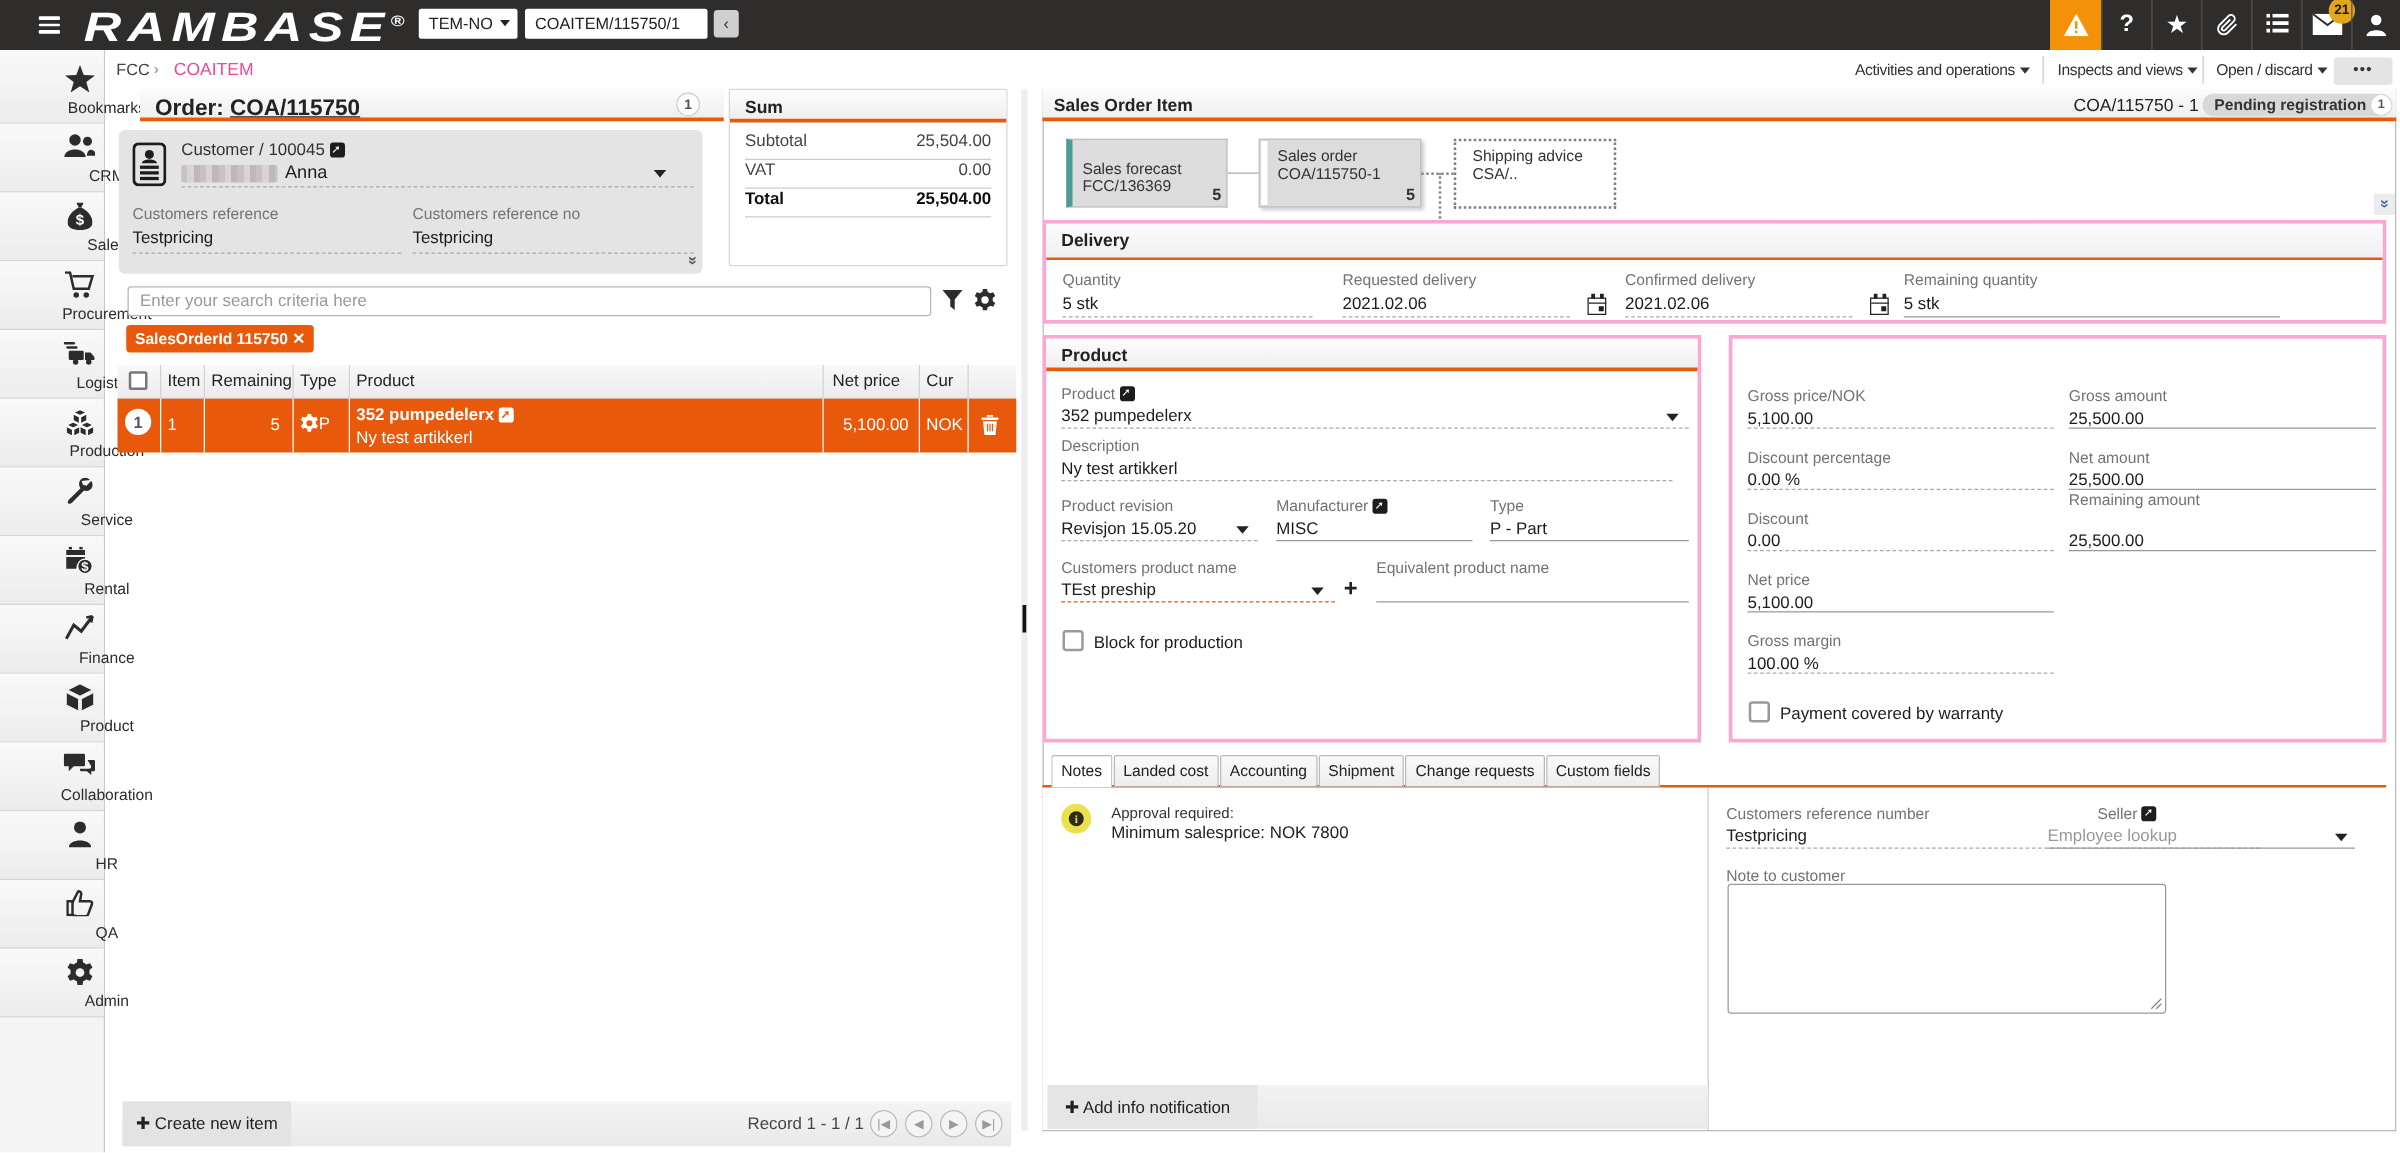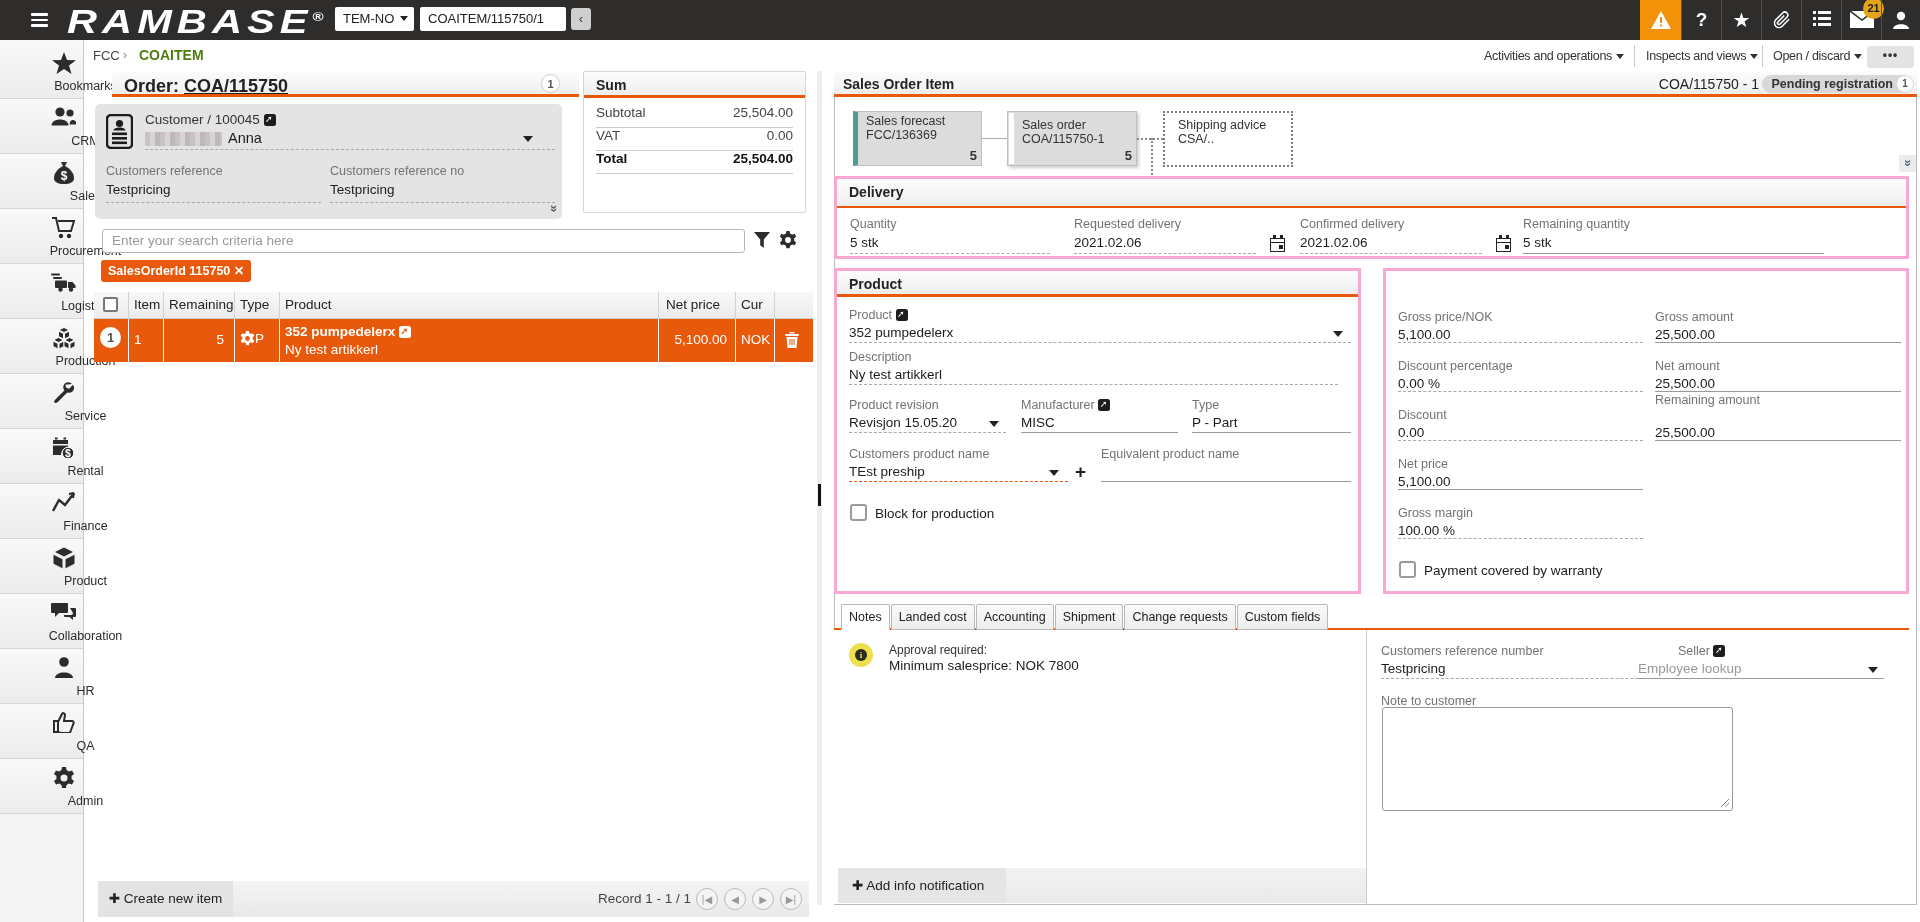--- a/index.html
+++ b/index.html
@@ -23,7 +23,7 @@
 #crumb { position:absolute; left:0; top:40px; width:1920px; height:32px; background:#fff; }
 #crumb .fcc { position:absolute; left:93px; top:8px; font-size:13px; color:#444; }
 #crumb .sep { position:absolute; left:123px; top:8px; font-size:12px; color:#888; }
-#crumb .coa { position:absolute; left:139px; top:7px; font-size:14px; font-weight:bold; color:#4d7c0f; }
+#crumb .coa { position:absolute; left:139px; top:7px; font-size:14px; font-weight:normal; color:#ec4899; }
 .topmenu { position:absolute; top:49px; font-size:12.5px; color:#333; letter-spacing:-0.3px; }
 .topmenu .car { display:inline-block; width:0; height:0; border-left:4px solid transparent; border-right:4px solid transparent; border-top:5px solid #333; margin-left:4px; vertical-align:middle; }
 .vsep { position:absolute; top:45px; width:1px; height:22px; background:#ccc; }

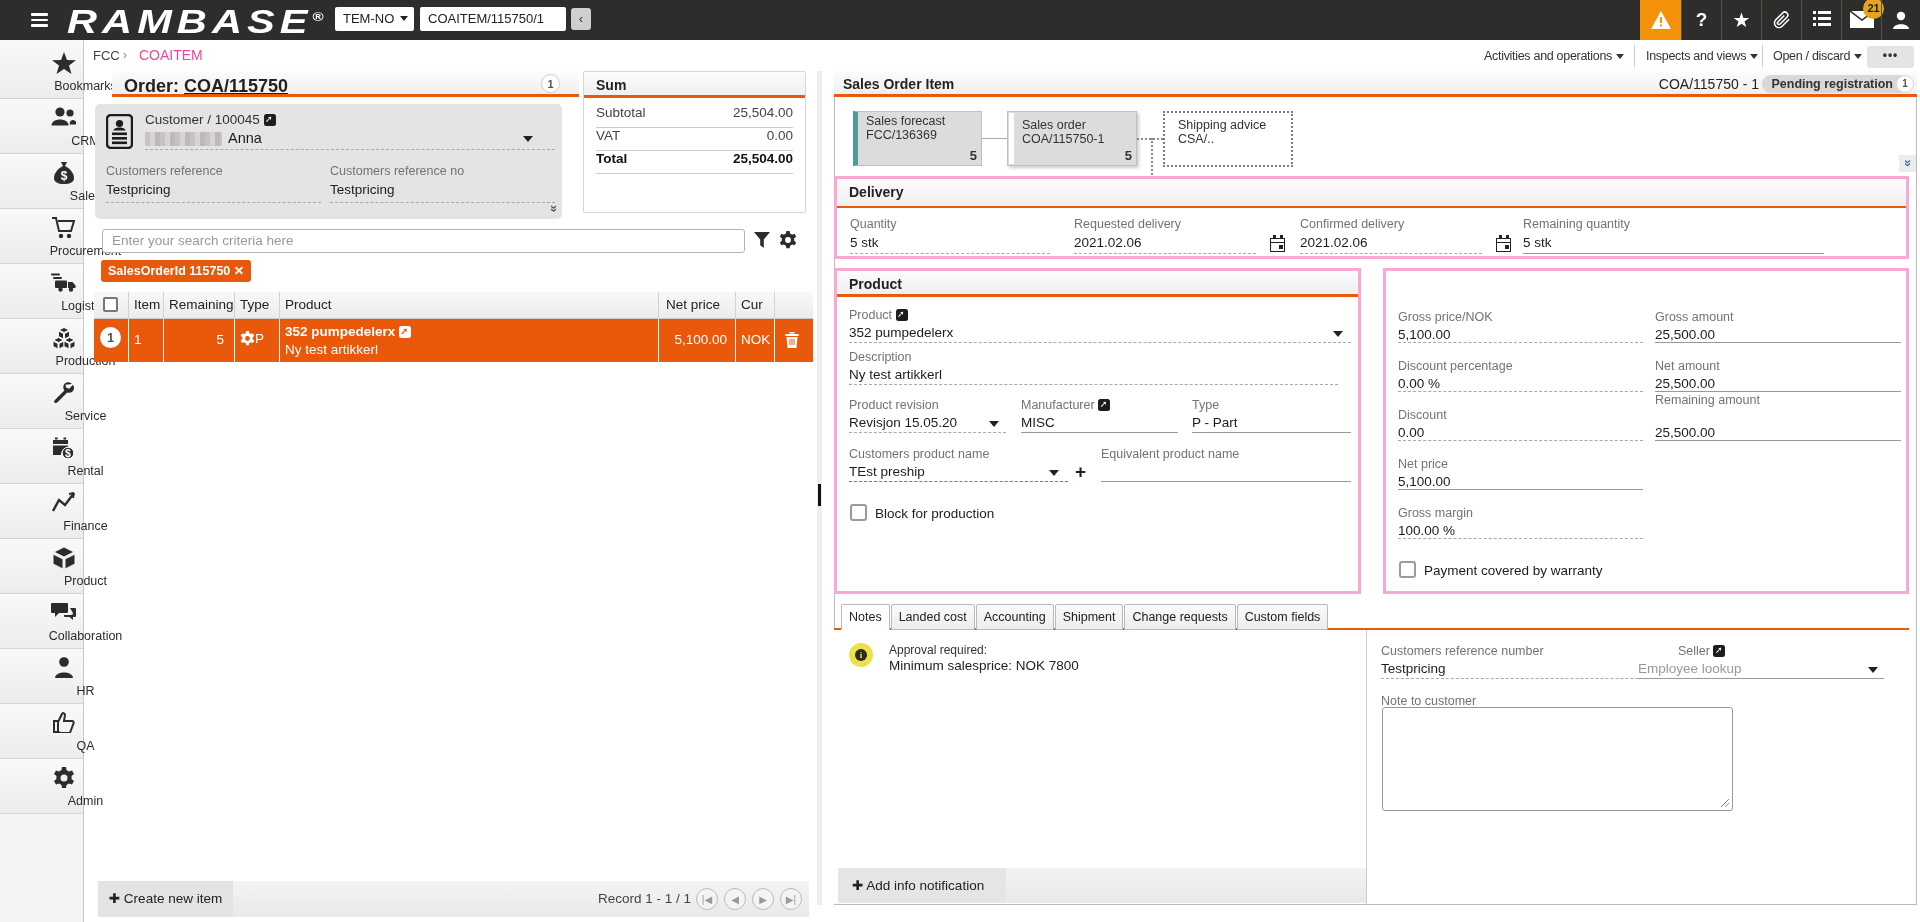--- a/index.html
+++ b/index.html
@@ -341,7 +341,7 @@
 <div id="rpanel"></div>
 <div id="rphead" class="phead">Sales Order Item<span id="rpid">COA/115750 - 1</span><span id="rppill">Pending registration<span class="c1">1</span></span></div>
 
-<div class="fbox" style="left:853px;top:111px;width:129px;height:55px;border-left:5px solid #4e9b98;padding:2px 0 0 8px;">Sales forecast<br>FCC/136369<span class="n5">5</span></div>
+<div class="fbox" style="left:853px;top:111px;width:129px;height:55px;border-left:5px solid #4e9b98;padding:16px 0 0 8px;">Sales forecast<br>FCC/136369<span class="n5">5</span></div>
 <div style="position:absolute;left:982px;top:138px;width:25px;height:1px;background:#aaa;"></div>
 <div class="fbox" style="left:1007px;top:111px;width:130px;height:55px;box-shadow:2px 2px 3px rgba(0,0,0,0.2);padding:6px 0 0 14px;"><div style="position:absolute;left:1px;top:1px;bottom:1px;width:5px;background:#fff;"></div>Sales order<br>COA/115750-1<span class="n5">5</span></div>
 <div style="position:absolute;left:1137px;top:138px;width:26px;height:0;border-top:2px dotted #888;"></div>

